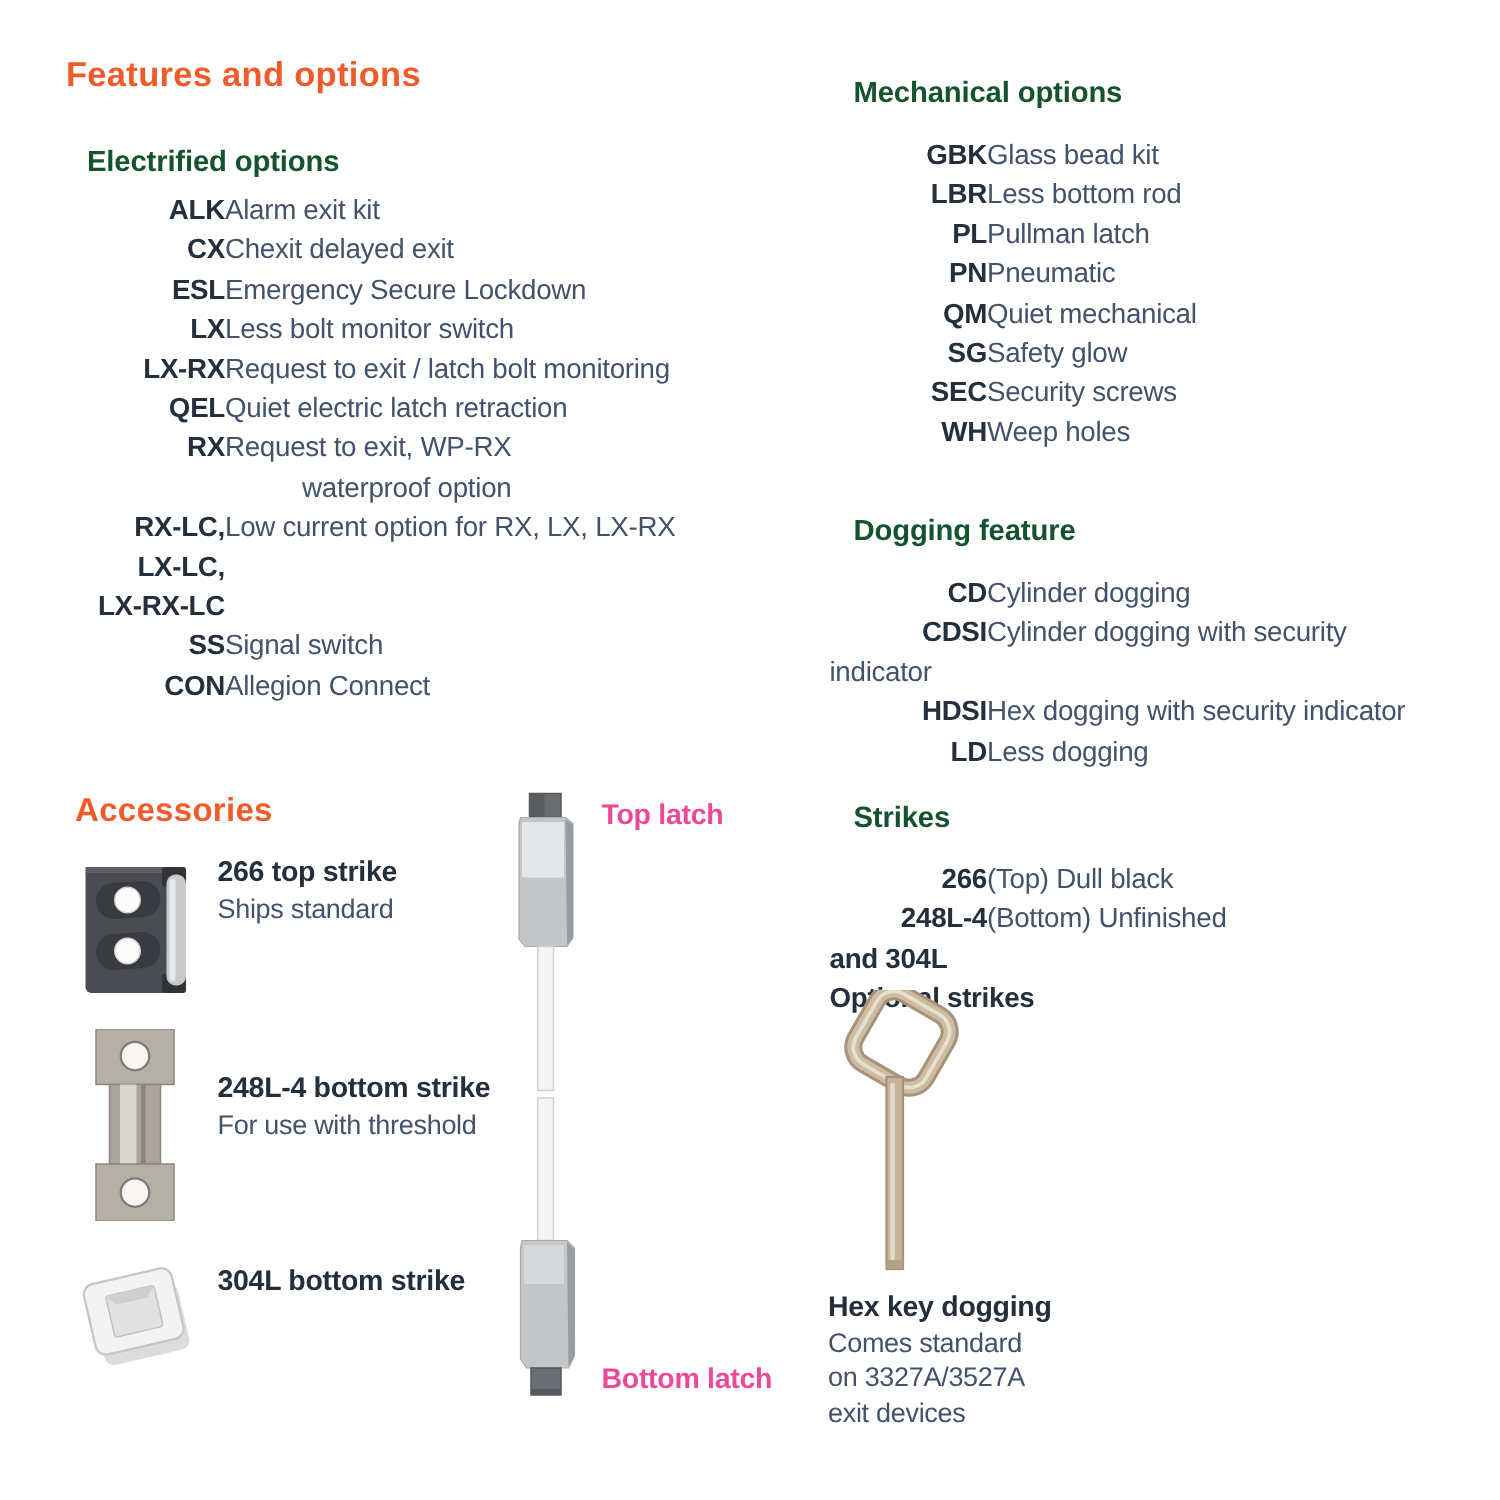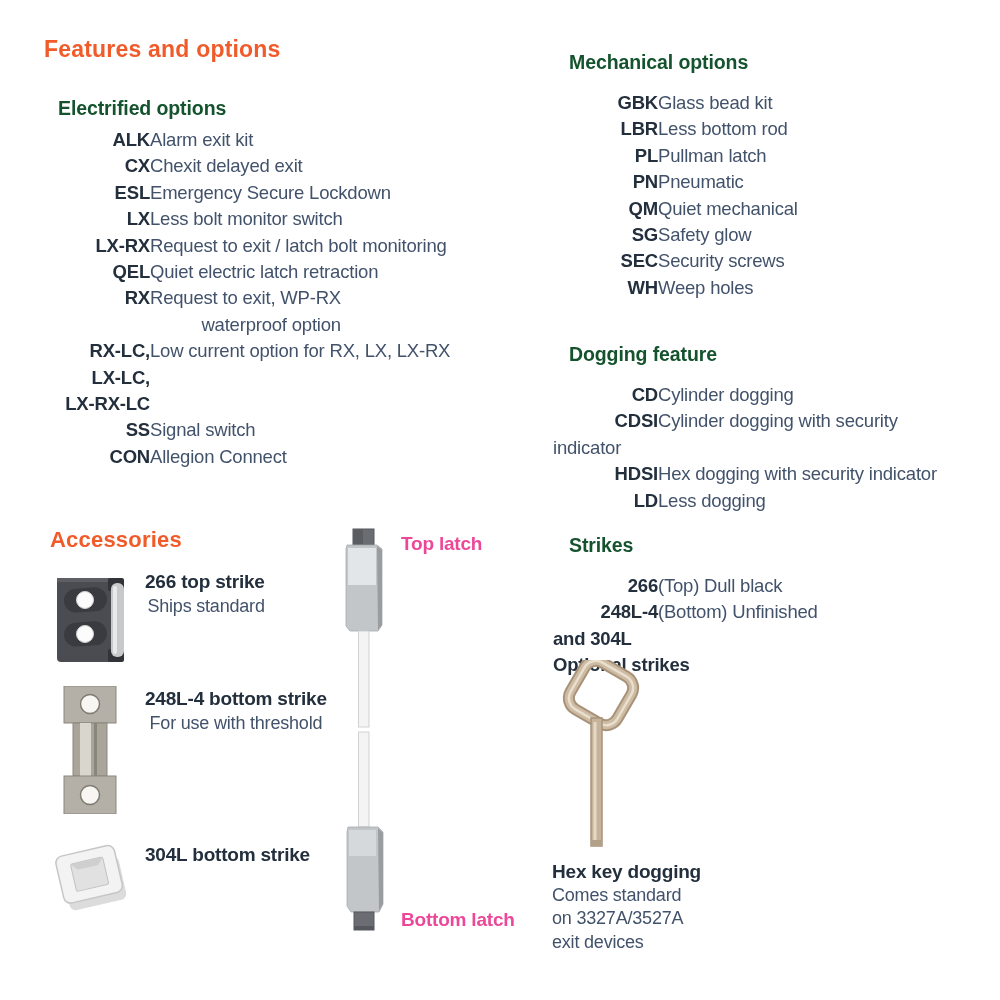--- a/index.html
+++ b/index.html
@@ -196,7 +196,7 @@
     <rect x="55" y="7" width="13" height="74" rx="6" fill="#c7c9cb"></rect>
     <rect x="57" y="10" width="4" height="68" rx="2" fill="#e8e9ea"></rect>
   </svg>
-  <div class="acc-label" style="top:570px;text-align:right;">
+  <div class="acc-label" style="top:570px;">
     <div class="acc-name">266 top strike</div>
     <div class="acc-note">Ships standard</div>
   </div>

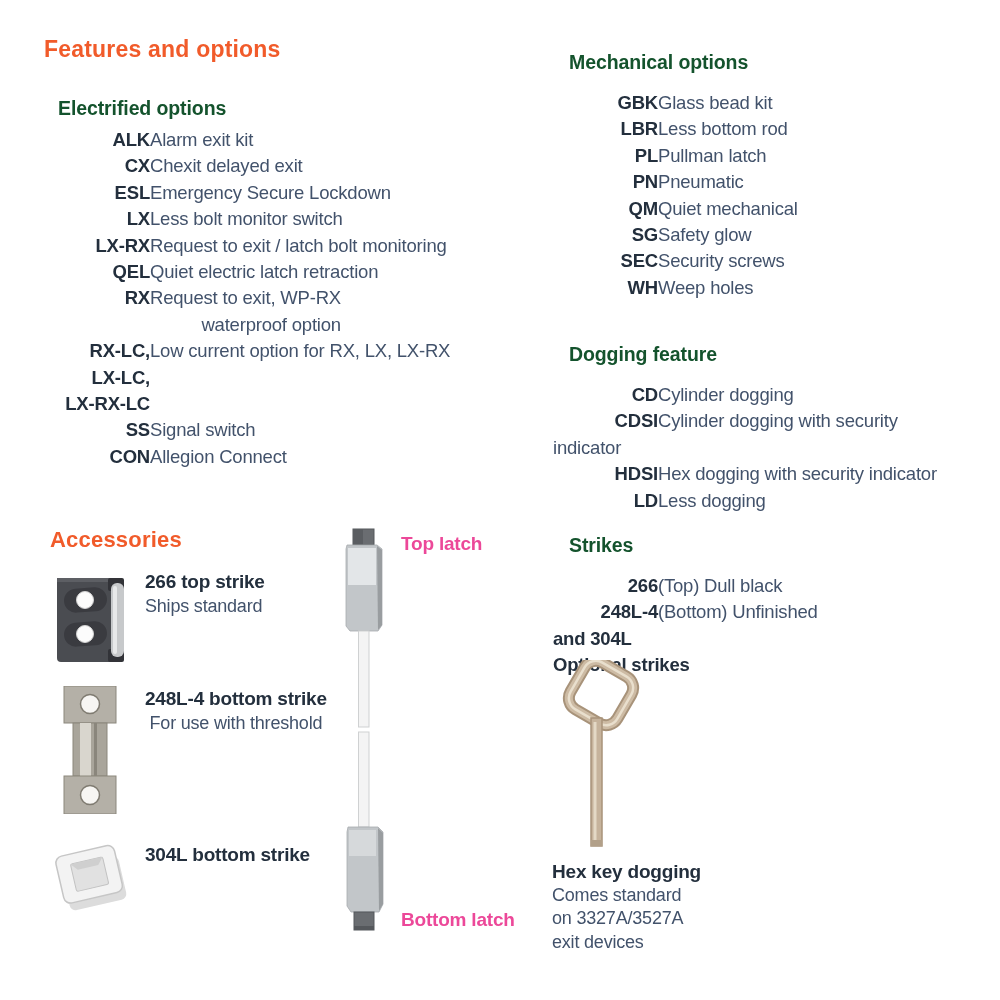--- a/index.html
+++ b/index.html
@@ -210,7 +210,7 @@
     <rect x="3" y="90" width="52" height="38" fill="#b4b0a7" stroke="#8b877d" stroke-width="1"></rect>
     <circle cx="29" cy="109" r="9.5" fill="#f7f6f3" stroke="#7f7b71" stroke-width="1.5"></circle>
   </svg>
-  <div class="acc-label" style="top:687px;text-align:center;">
+  <div class="acc-label" style="top:714px;">
     <div class="acc-name">248L-4 bottom strike</div>
     <div class="acc-note">For use with threshold</div>
   </div>

